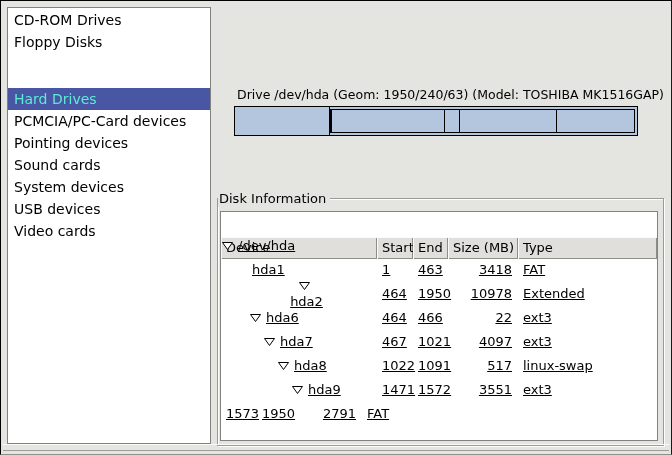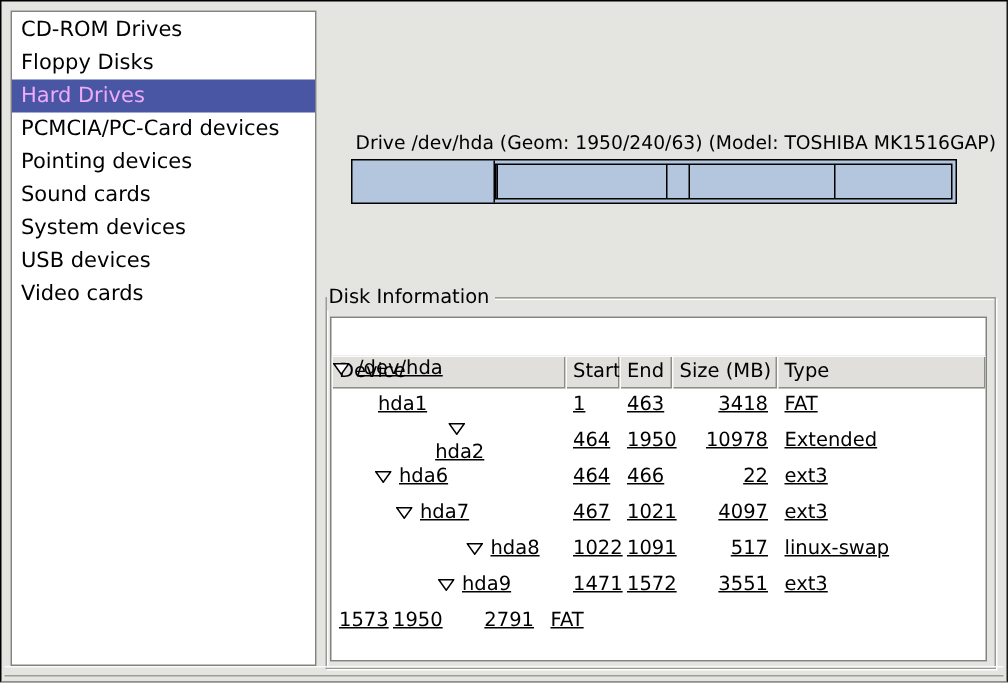--- a/index.html
+++ b/index.html
@@ -23,7 +23,7 @@
     background:#fff;border:1px solid #82827e;padding-top:1px;overflow:hidden;
   }
   .side-item{height:22px;line-height:22px;padding-left:6px;font-size:14px;white-space:nowrap;cursor:default;}
-  .side-item.selected{background:var(--sel);color:#f0abfc;}
+  .side-item.selected{background:var(--sel);color:#5eead4;margin-top:35px;}
   
   .drive-title{position:absolute;left:236px;top:86px;font-size:12.5px;white-space:nowrap;}
   .part-bar{

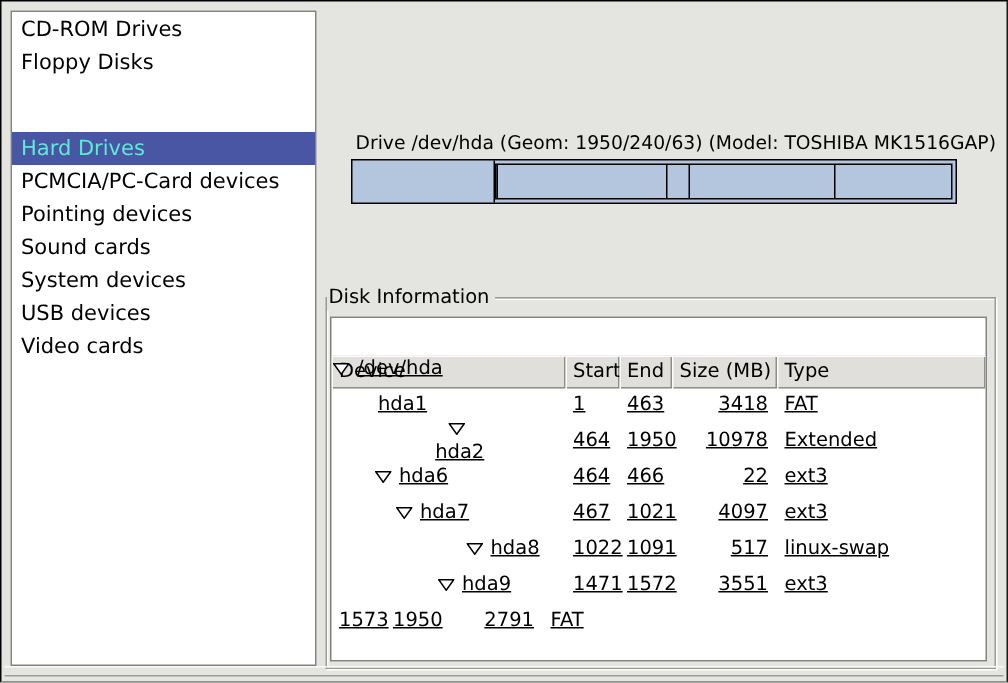--- a/index.html
+++ b/index.html
@@ -179,7 +179,7 @@
         <div class="td type w-type">ext3</div>
       </div>
       <div class="trow">
-        <div class="td device w-device" style="padding-left: 90px; text-align: center;">
+        <div class="td device w-device" style="padding-left: 57px; text-align: center;">
             <span class="expander">
               <svg width="11" height="8" viewBox="0 0 11 8">
                 <polygon points="0.5,0.5 10.5,0.5 5.5,7.5" fill="#fff" stroke="#000"></polygon>

